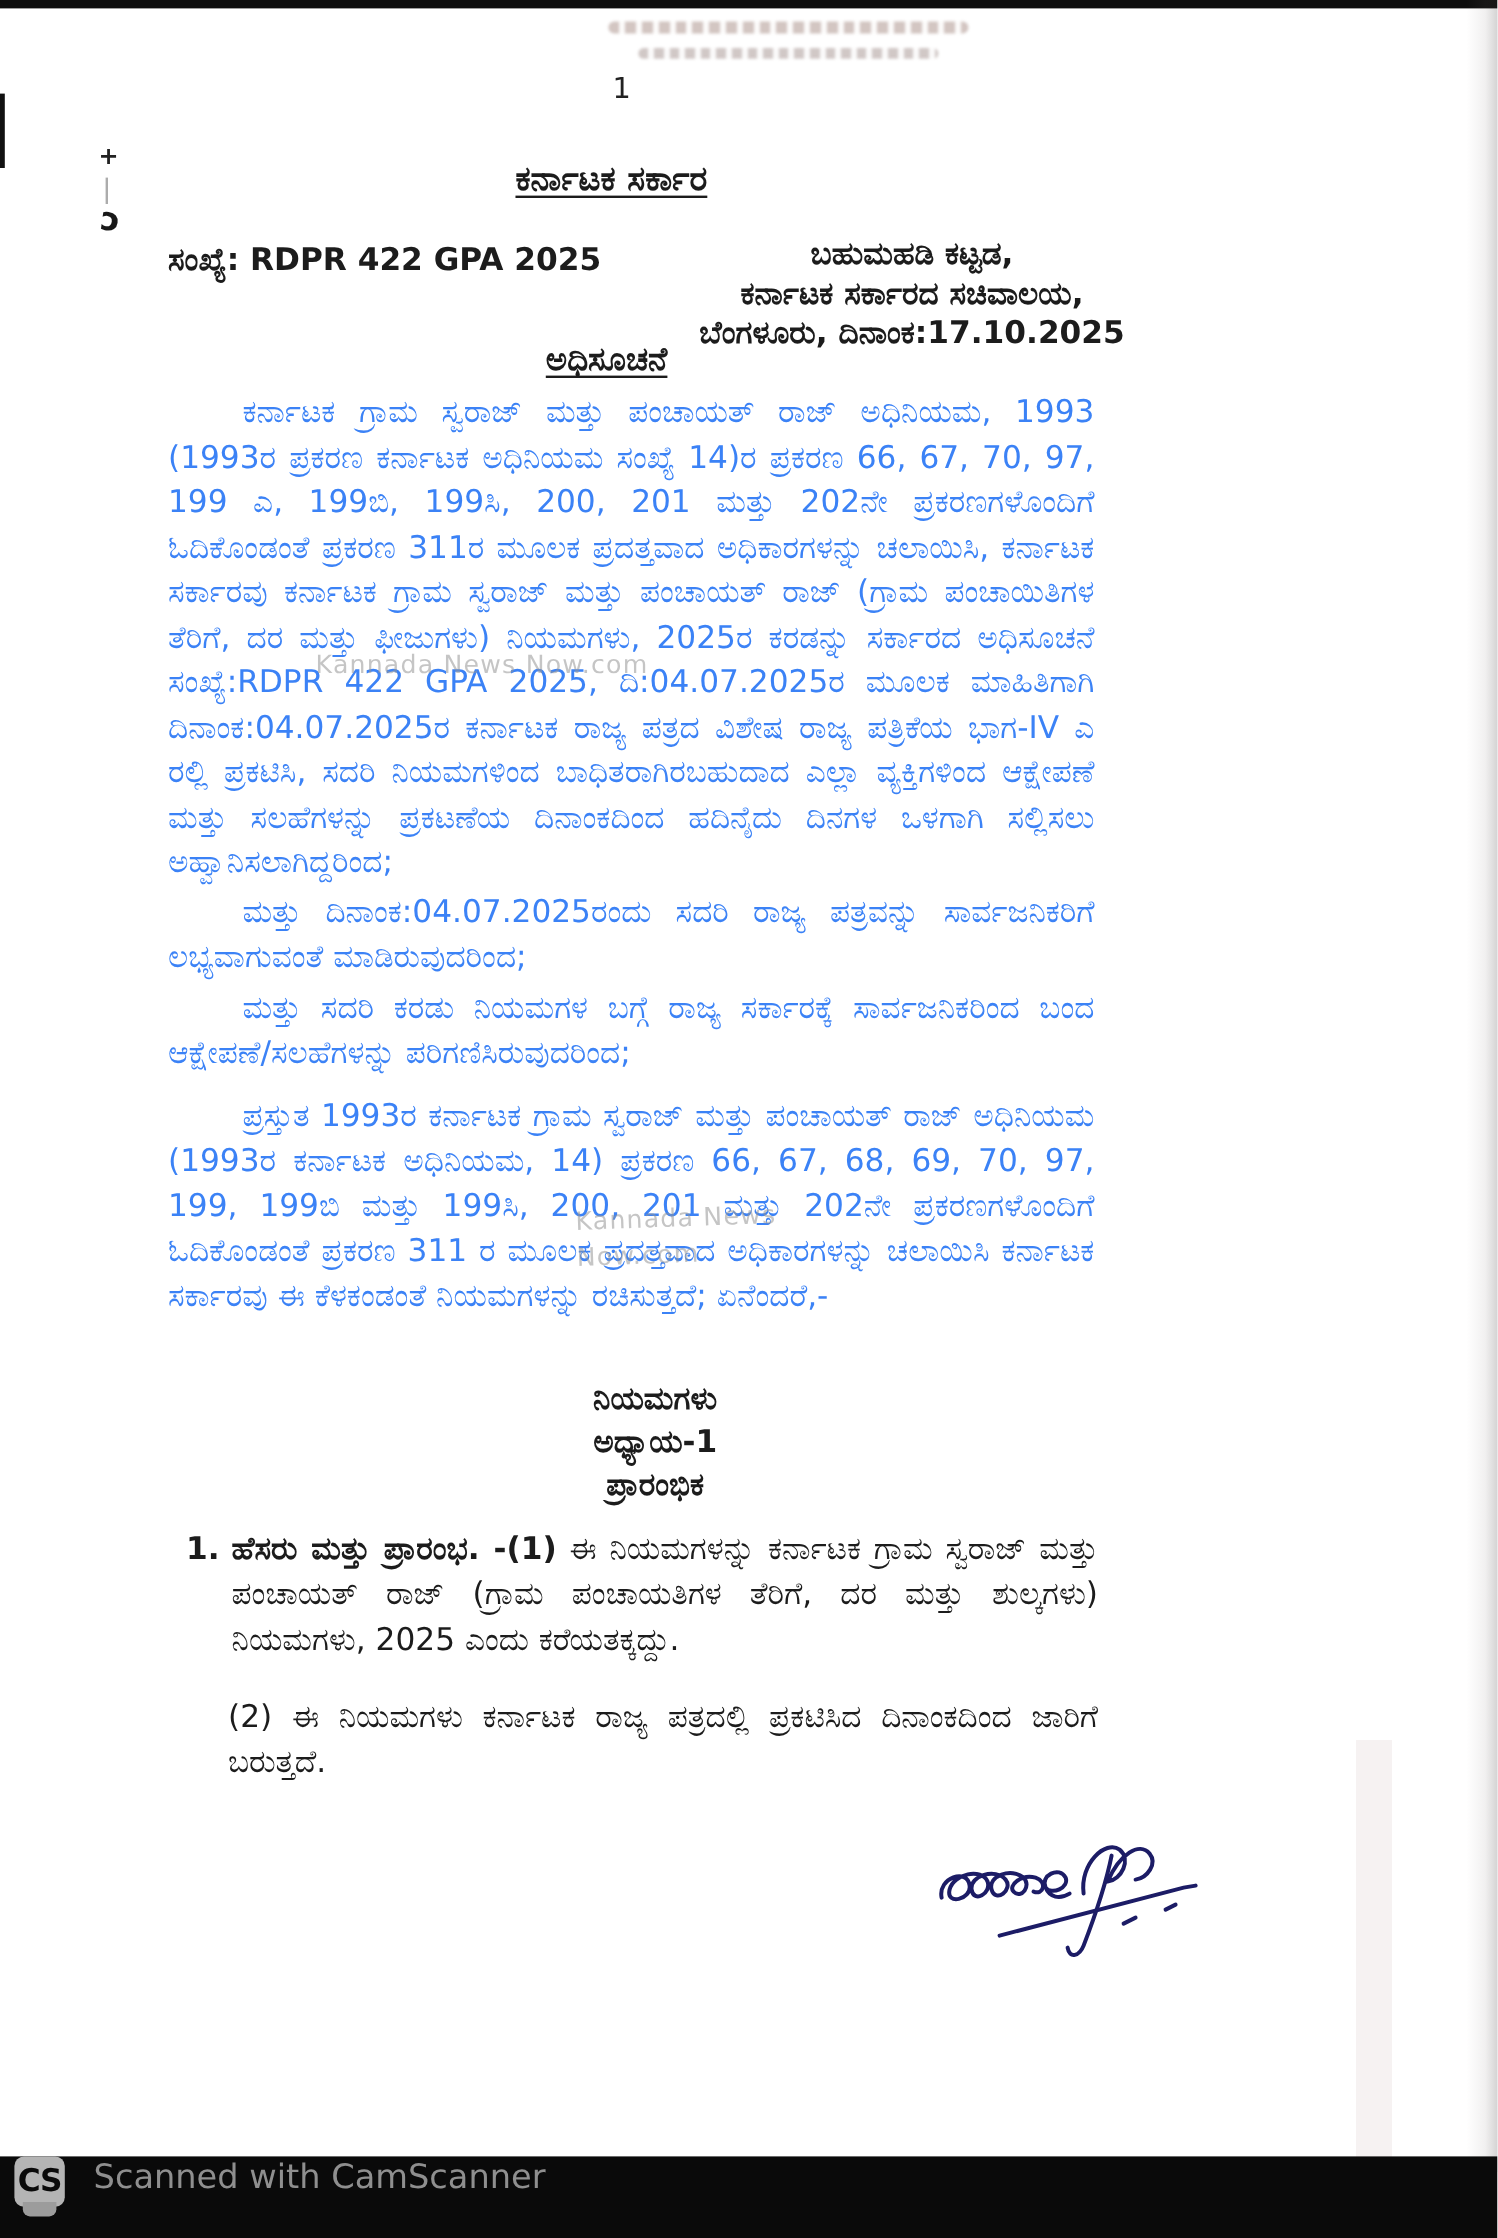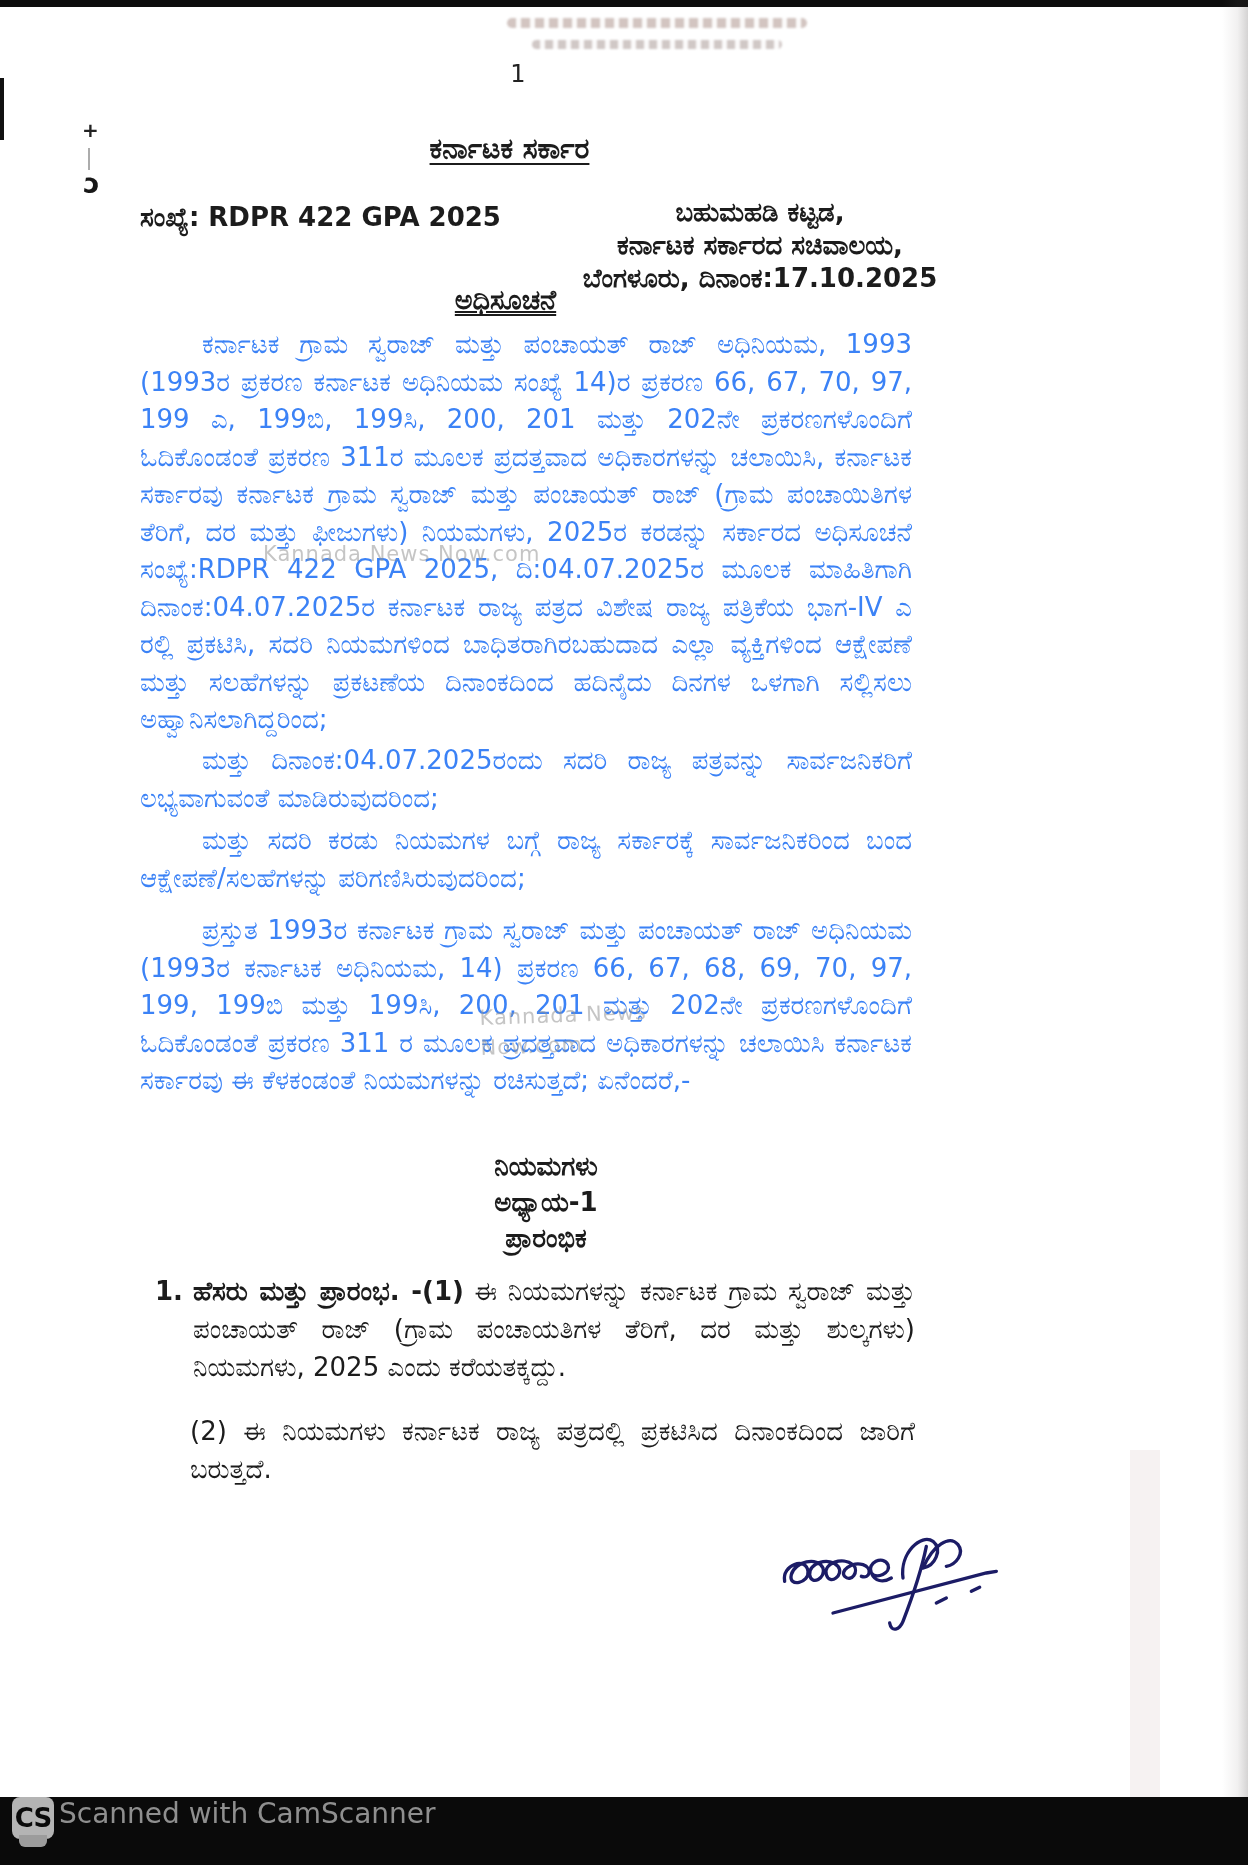--- a/index.html
+++ b/index.html
@@ -37,7 +37,7 @@
   .address-block{position:absolute;top:196px;left:560px;width:400px;text-align:center;
     font-size:26px;font-weight:600;line-height:33px;}
   .notif-title{position:absolute;top:284px;left:0;width:1011px;text-align:center;
-    font-size:27px;font-weight:700;text-decoration:underline;}
+    font-size:27px;font-weight:700;}
   .notif-title span{text-decoration:underline;text-underline-offset:5px;}
   
   .para{position:absolute;left:140px;width:772px;

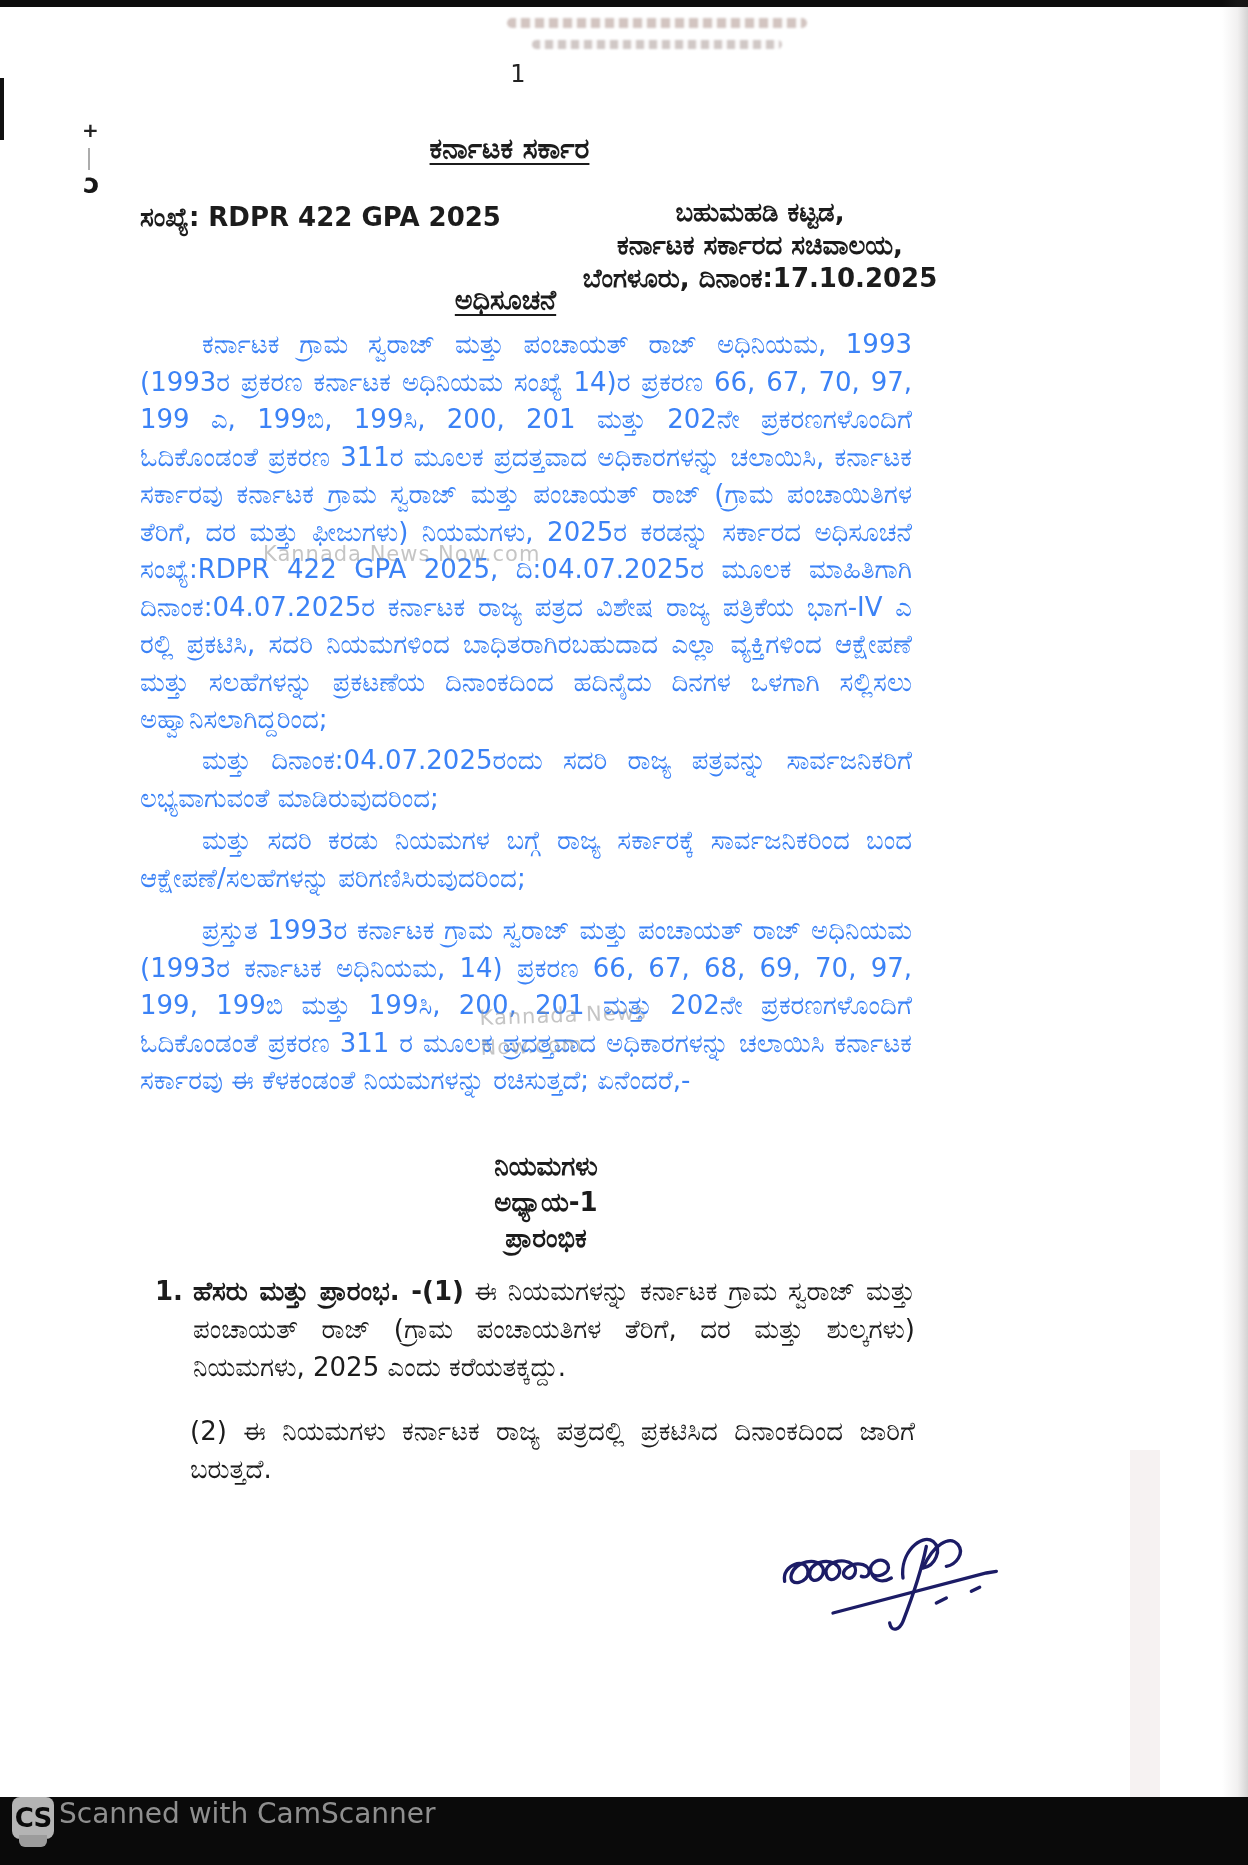--- a/index.html
+++ b/index.html
@@ -72,7 +72,7 @@
     font-size:26px;font-weight:700;color:#0a0a0a;letter-spacing:-1px;}
   .cs-badge .tab{position:absolute;bottom:0;left:7px;width:28px;height:12px;background:#9c9c9c;
     border-radius:0 0 6px 6px;}
-  .footer-text{margin-left:5px;font-size:28px;color:#8f8f8f;}
+  .footer-text{margin-left:24px;font-size:28px;color:#8f8f8f;}
 </style>
 </head>
 <body>

